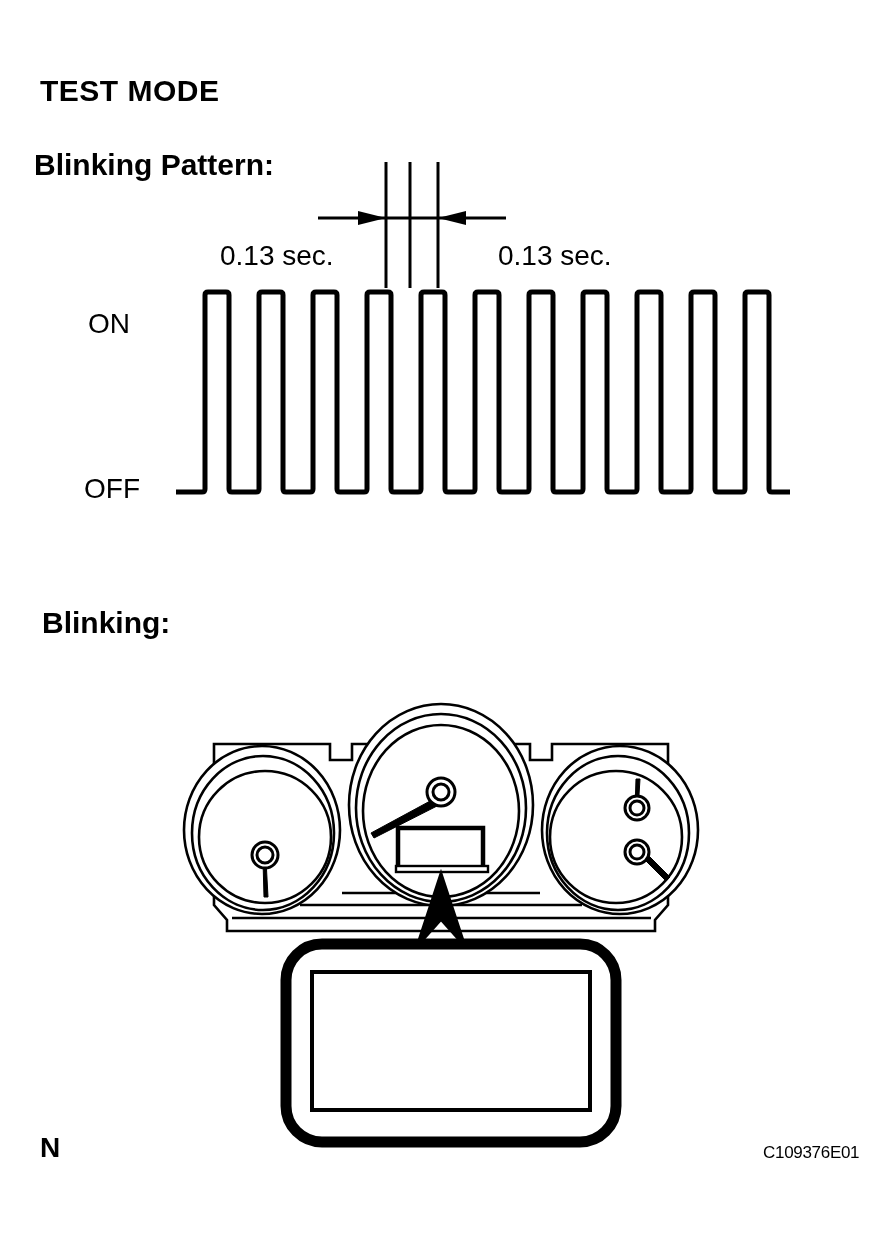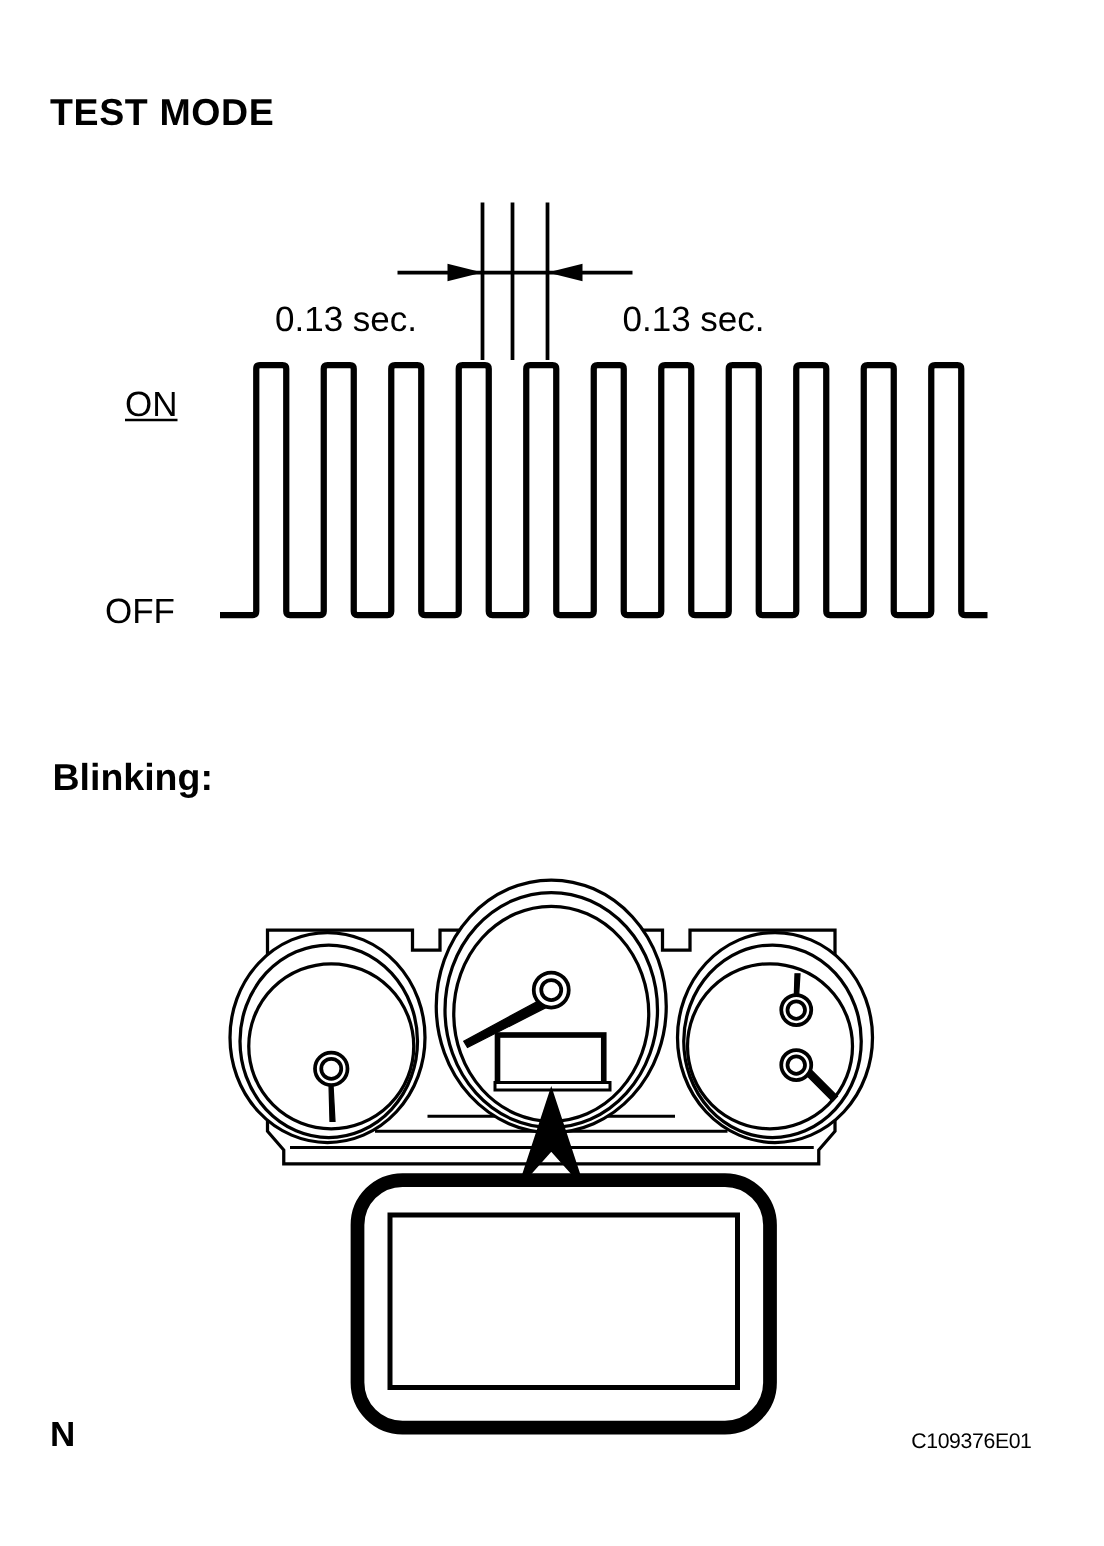--- a/index.html
+++ b/index.html
@@ -73,6 +73,7 @@
 
   <div class="txt title" style="left:40px; top:76px;">TEST MODE</div>
 
+  <div class="txt section-head" style="left:34px; top:150px;">Blinking Pattern:</div>
 
   <div class="txt dim-label" style="left:196px; top:242px;">0.13 sec.</div>
 

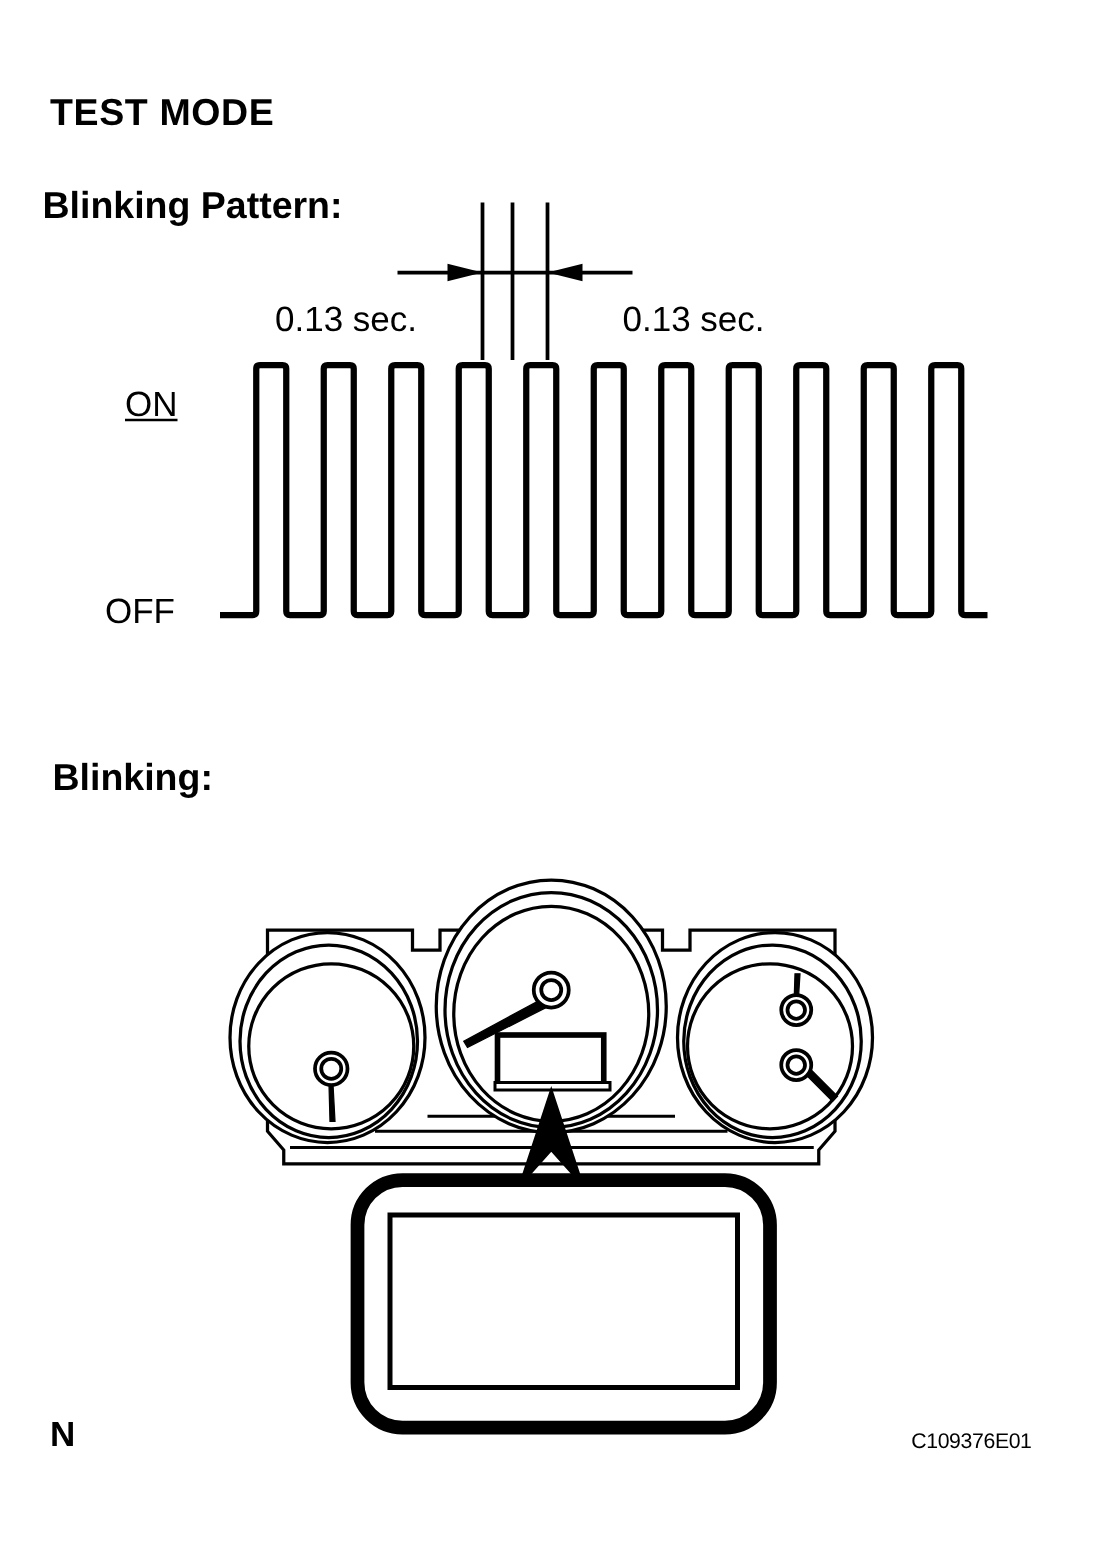--- a/index.html
+++ b/index.html
@@ -79,7 +79,7 @@
 
   <div class="txt dim-label" style="left:474px; top:242px;">0.13 sec.</div>
 
-  <div class="txt axis-label" style="left:100px; top:310px;text-decoration:underline;">ON</div>
+  <div class="txt axis-label" style="left:88px; top:310px;">ON</div>
 
   <div class="txt axis-label" style="left:84px; top:475px;">OFF</div>
 

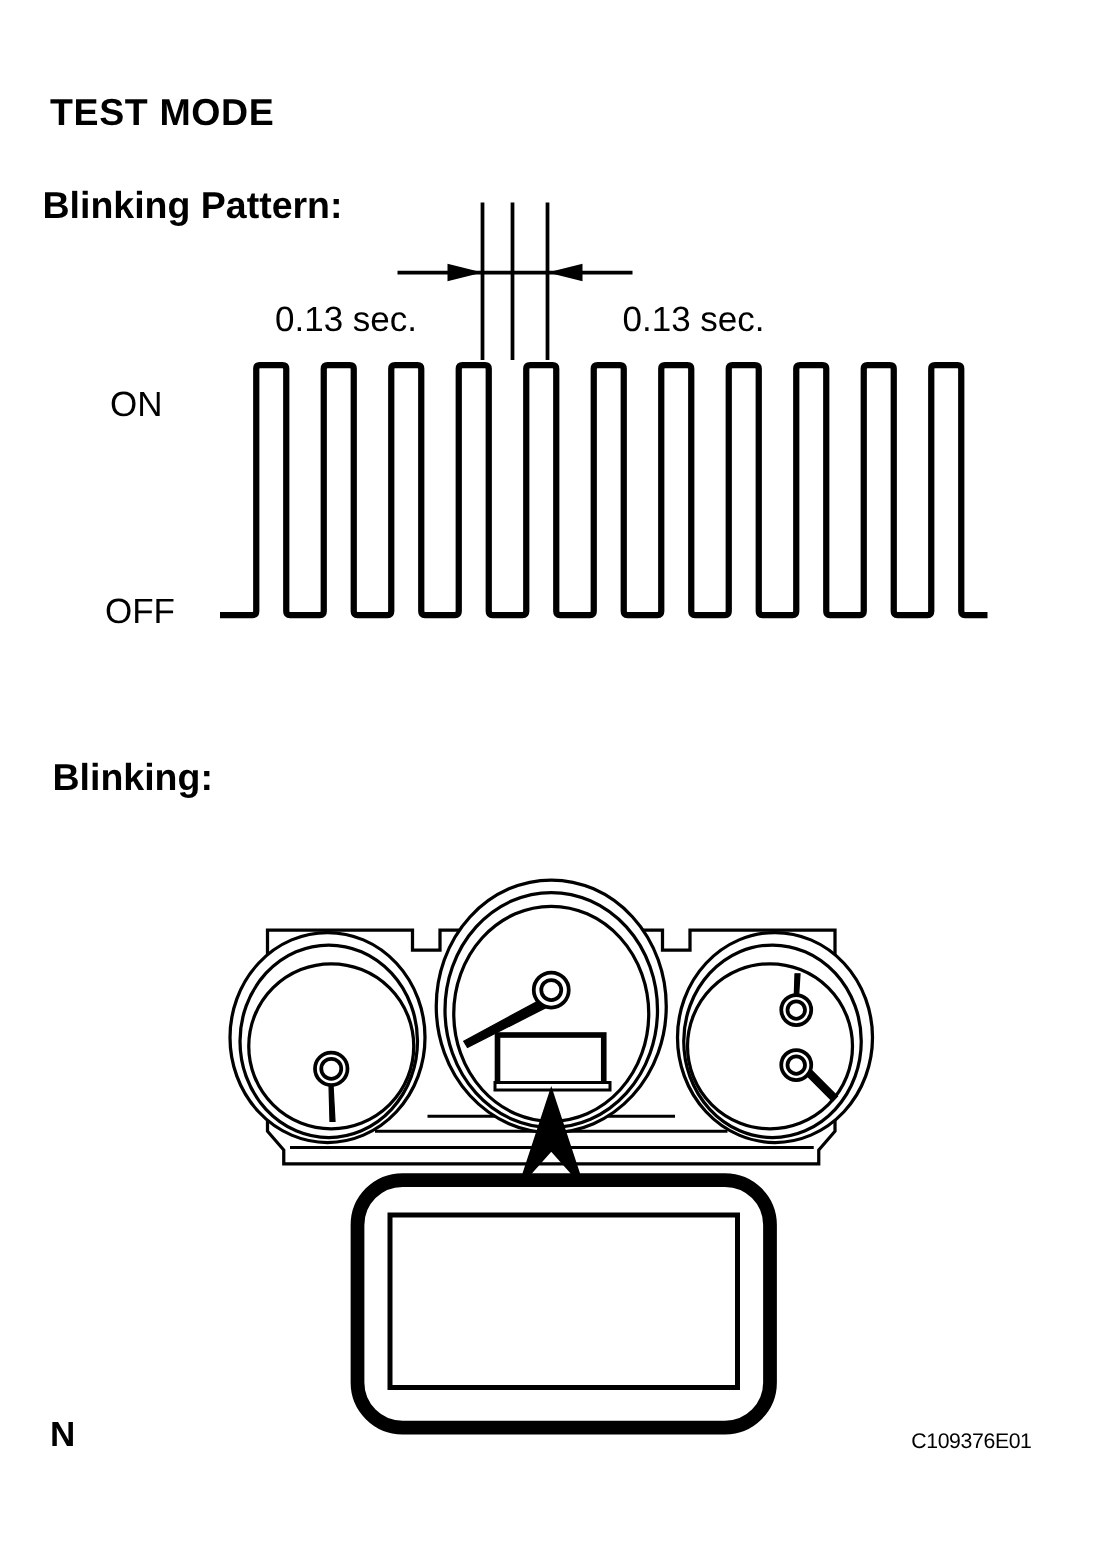--- a/index.html
+++ b/index.html
@@ -53,6 +53,7 @@
     font-size: 17px;
     font-weight: normal;
     letter-spacing: -0.3px;
+    margin-left: 34px;
   }
   .lcd-text {
     font-family: "DejaVu Sans Mono", "Liberation Mono", monospace;

